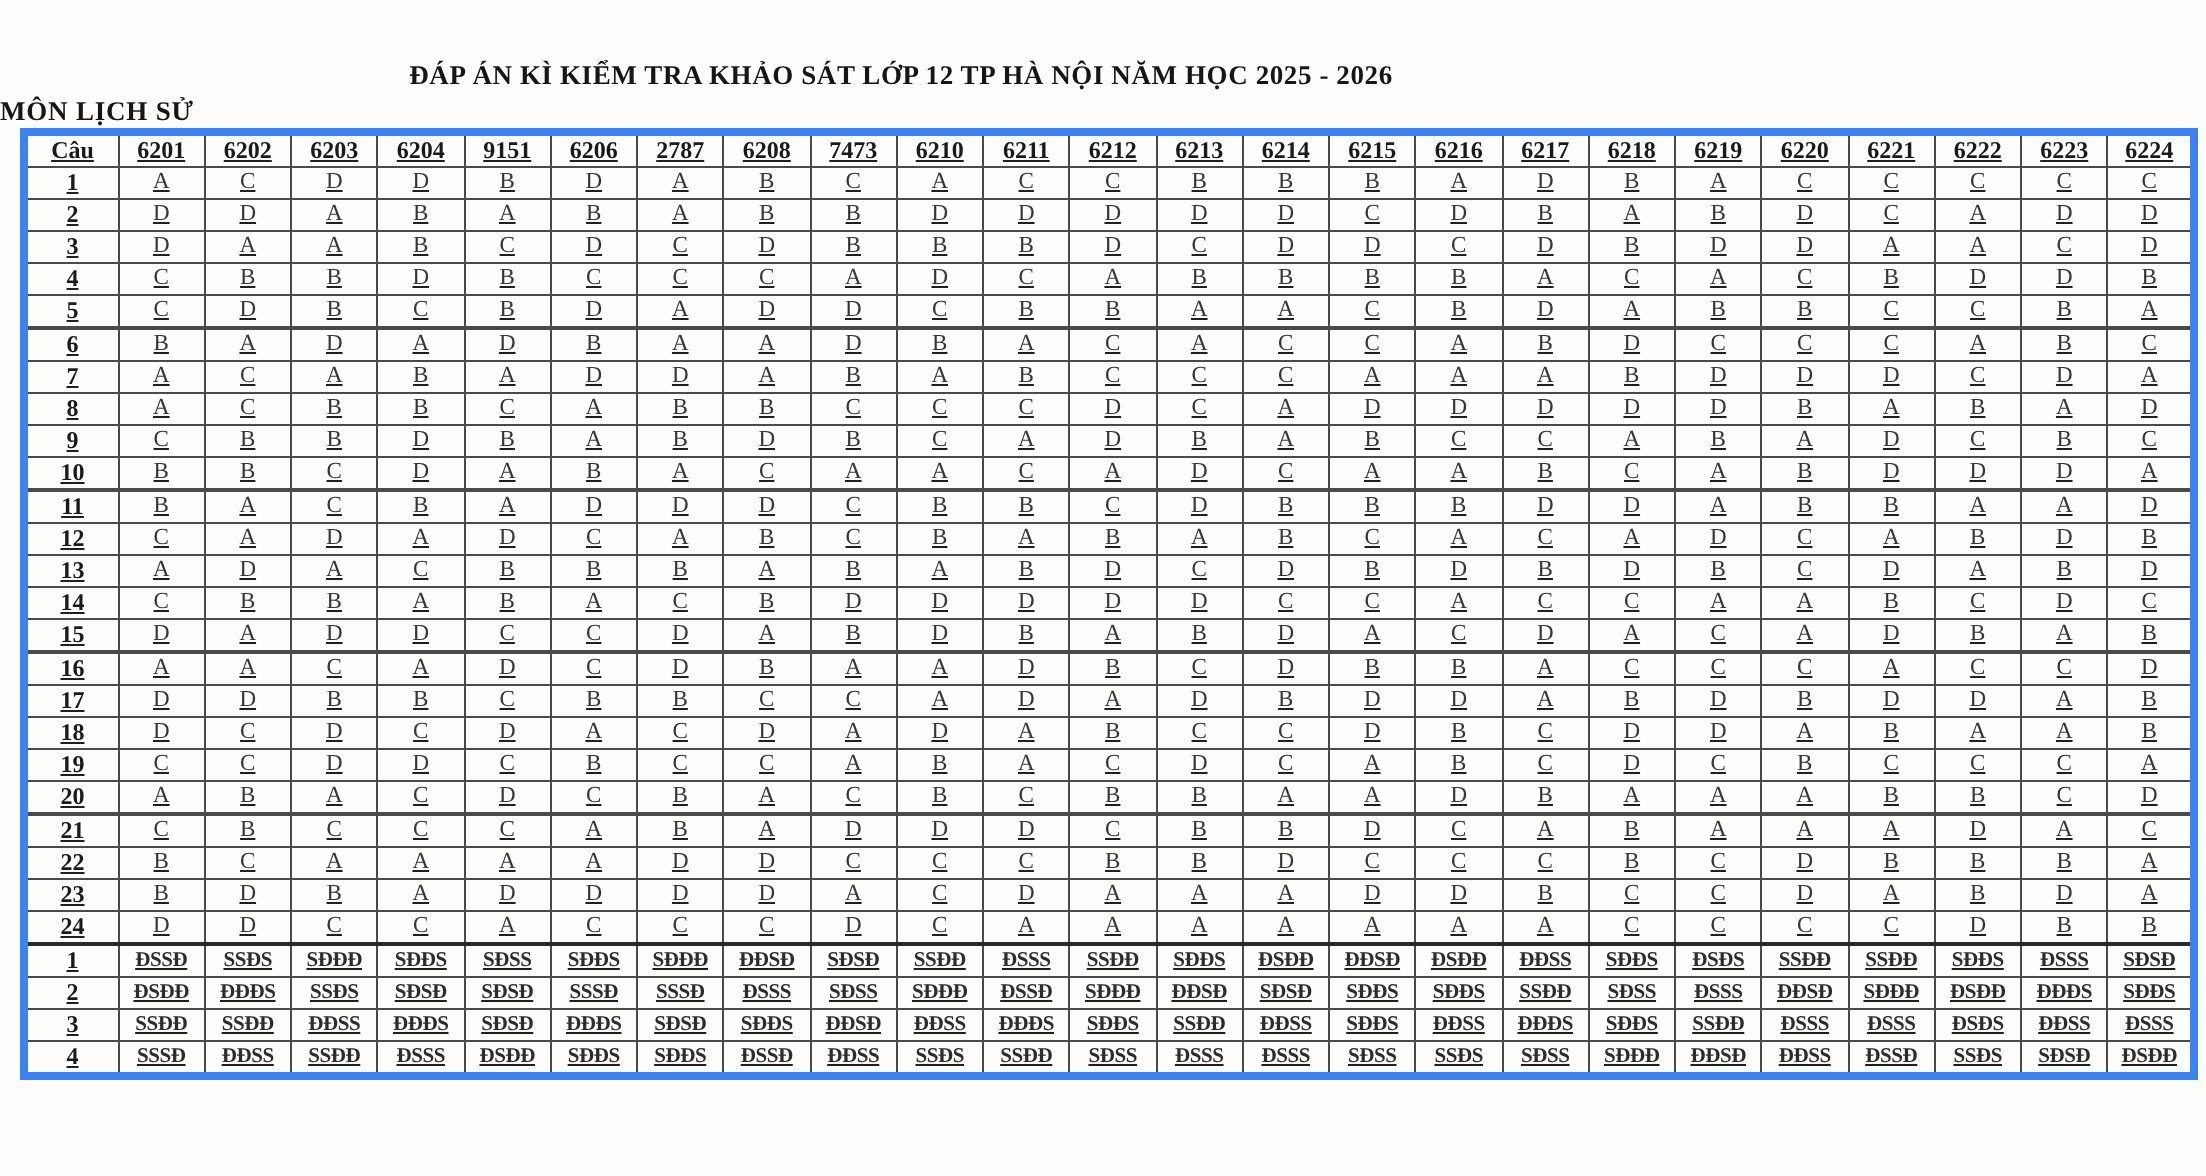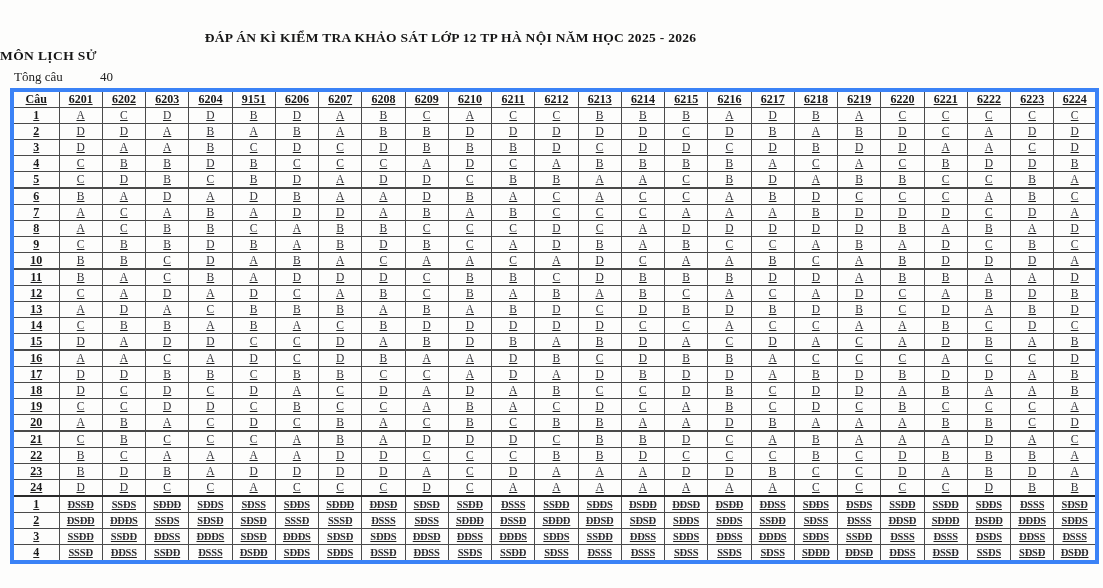--- a/index.html
+++ b/index.html
@@ -82,10 +82,6 @@
 <div class="page">
   <div class="title">ĐÁP ÁN KÌ KIỂM TRA KHẢO SÁT LỚP 12 TP HÀ NỘI NĂM HỌC 2025 - 2026</div>
   <div class="subtitle">MÔN LỊCH SỬ</div>
-  <div class="total-row">
-    <span>Tông câu</span>
-    <span class="val">40</span>
-  </div>
   <table class="answer-table">
     <colgroup>
       <col class="cau-col">

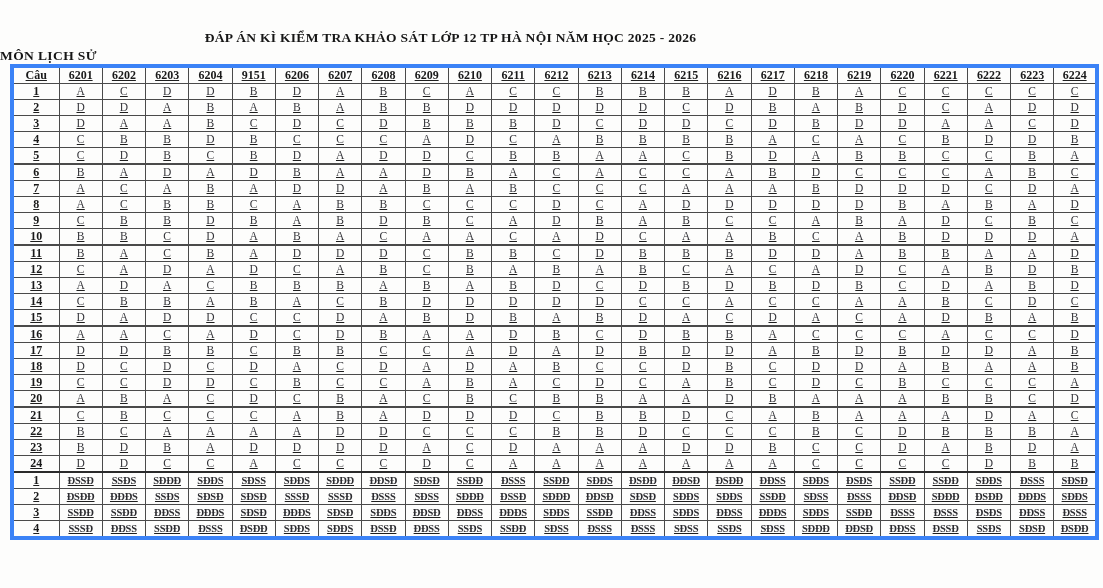--- a/index.html
+++ b/index.html
@@ -95,7 +95,7 @@
           <th>6204</th>
           <th>9151</th>
           <th>6206</th>
-          <th>6207</th>
+          <th>2787</th>
           <th>6208</th>
           <th>6209</th>
           <th>6210</th>

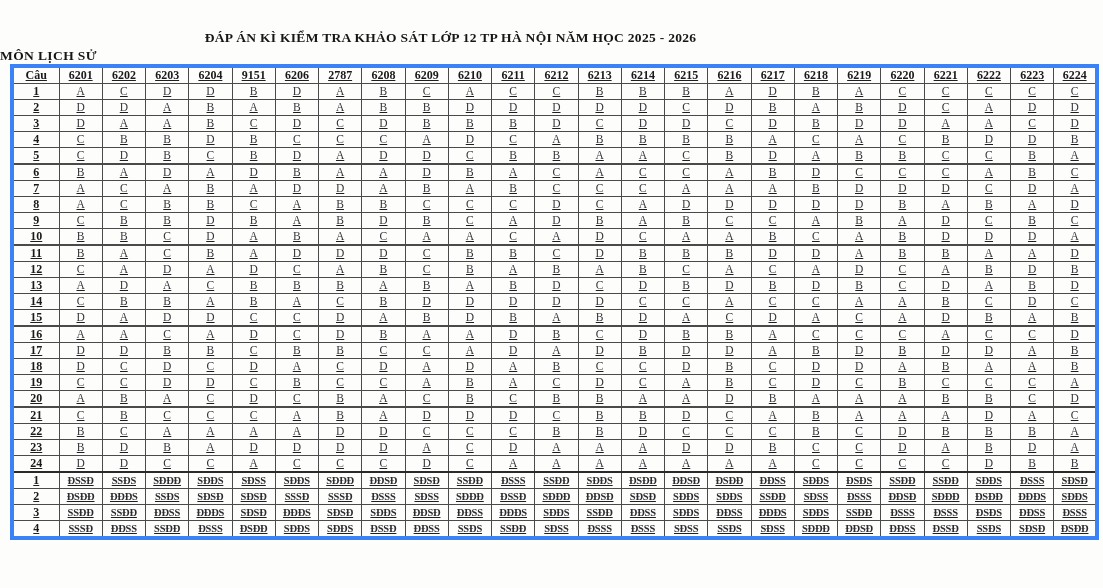--- a/index.html
+++ b/index.html
@@ -97,7 +97,7 @@
           <th>6206</th>
           <th>2787</th>
           <th>6208</th>
-          <th>6209</th>
+          <th>7473</th>
           <th>6210</th>
           <th>6211</th>
           <th>6212</th>

